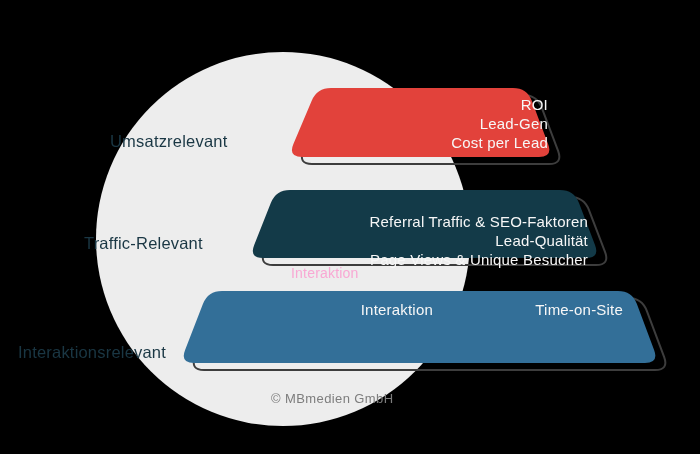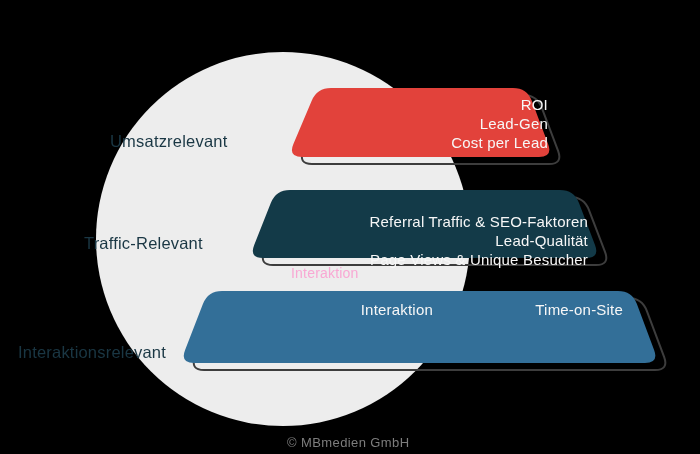--- a/index.html
+++ b/index.html
@@ -56,7 +56,7 @@
     <div>Time-on-Site</div>
   </div>
 
-  <div class="watermark" style="left:287px;top:391px;margin-top:44px;">© MBmedien GmbH</div>
+  <div class="watermark" style="left:271px;top:391px;">© MBmedien GmbH</div>
 </div>
 
 </body></html>

